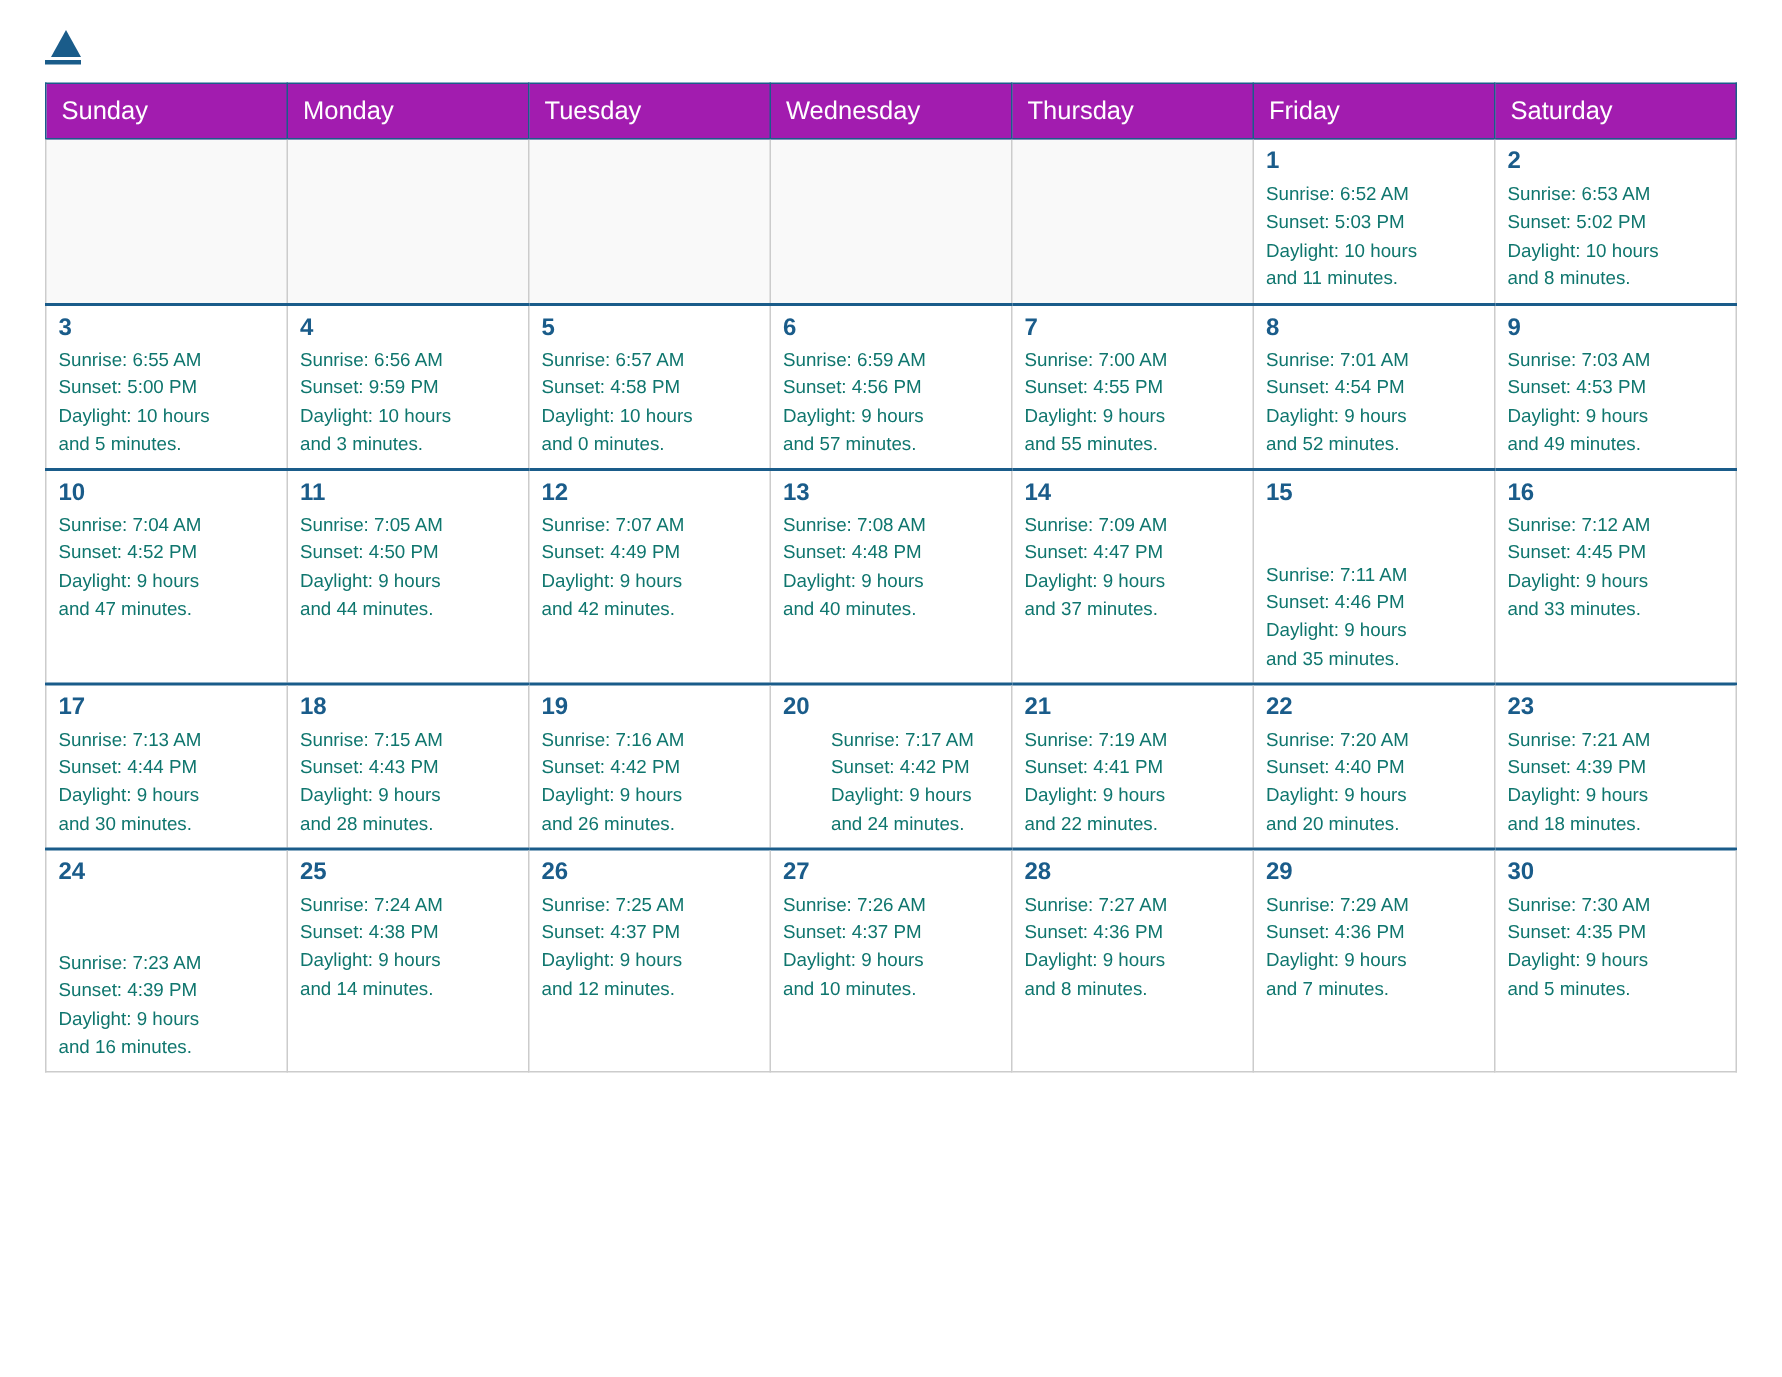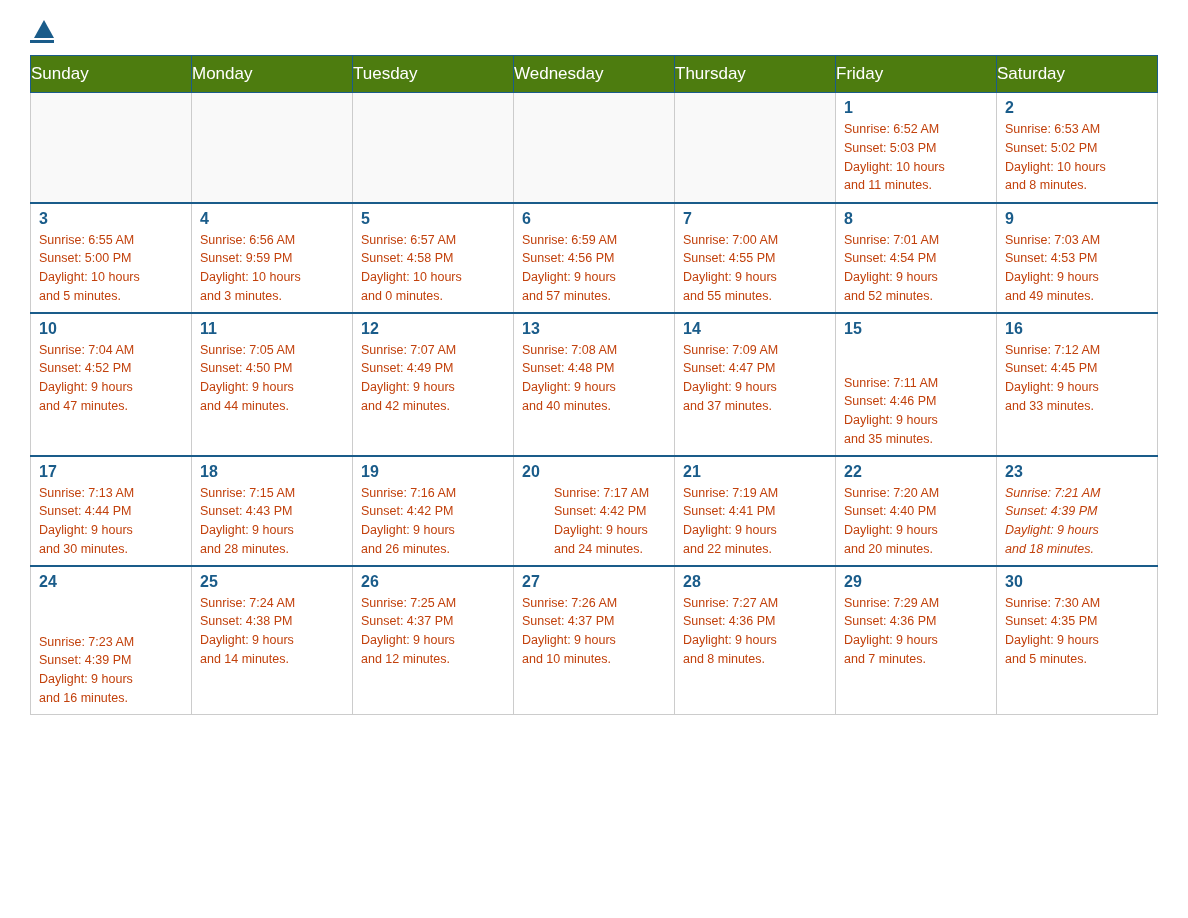--- a/index.html
+++ b/index.html
@@ -70,11 +70,11 @@
       margin-top: 12px;
     }
     .calendar th {
-      background: #4d7c0f;
+      background: #a21caf;
       color: #fff;
       font-size: 17px;
       font-weight: normal;
-      padding: 8px 0;
+      padding: 8px 10px;
       border: 1px solid #1a5c8a;
       text-align: left;
     }

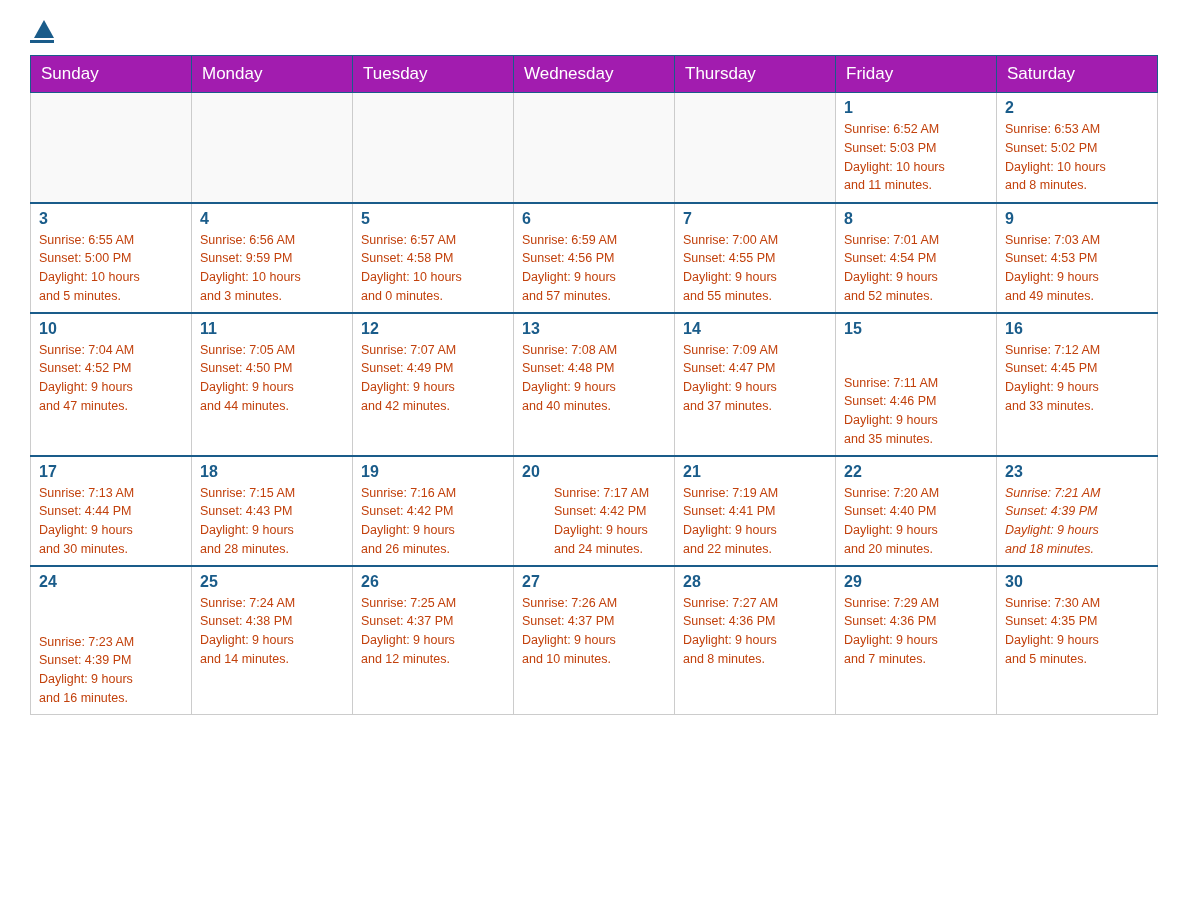--- a/index.html
+++ b/index.html
@@ -94,7 +94,7 @@
     }
     .day-detail {
       font-size: 12.5px;
-      color: #c2410c;
+      color: #0f766e;
       line-height: 1.5;
     }
     .empty-cell {

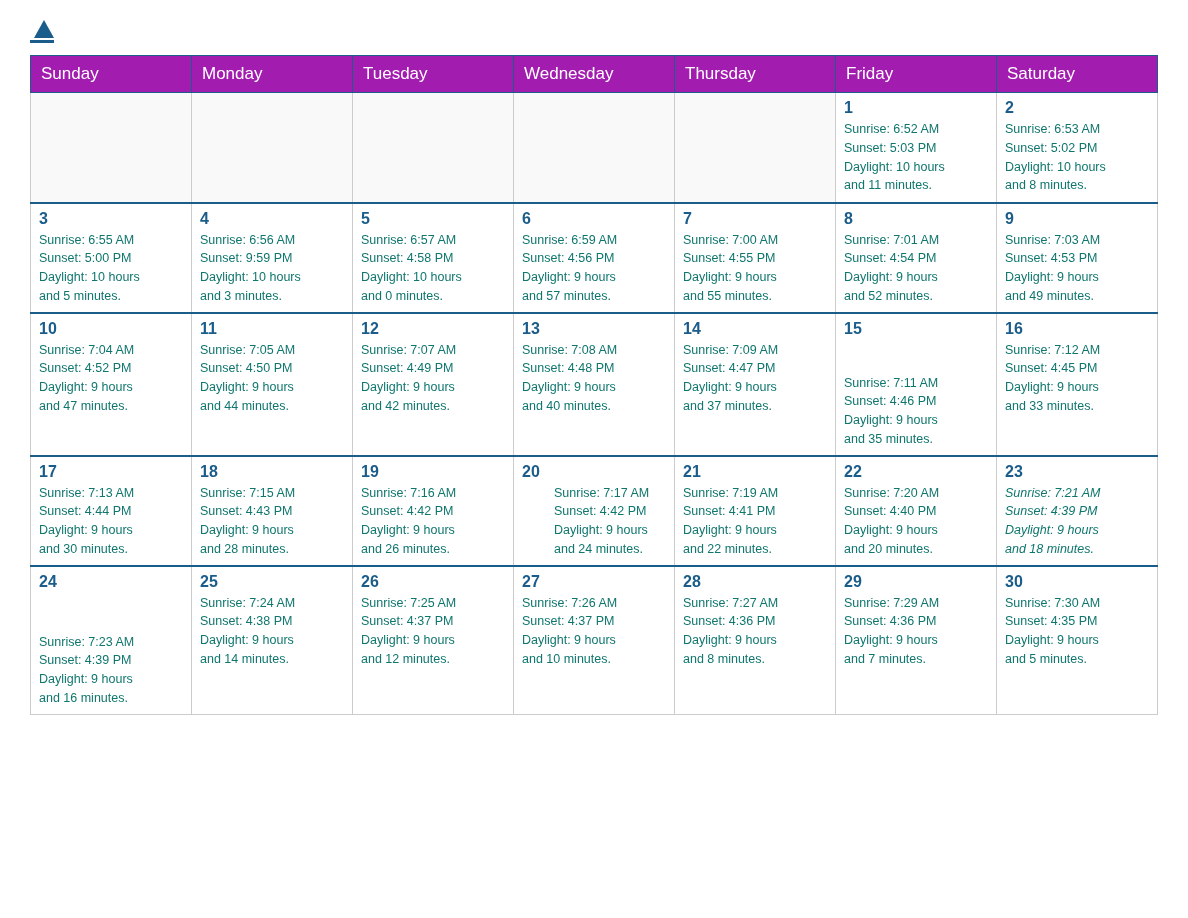--- a/index.html
+++ b/index.html
@@ -305,7 +305,7 @@
         </td>
         <td>
           <span class="day-num">23</span>
-          <div class="day-detail" style="white-space: pre-line; font-style: italic;">Sunrise: 7:21 AM
+          <div class="day-detail" style="white-space: pre-line;">Sunrise: 7:21 AM
 Sunset: 4:39 PM
 Daylight: 9 hours
 and 18 minutes.</div>

